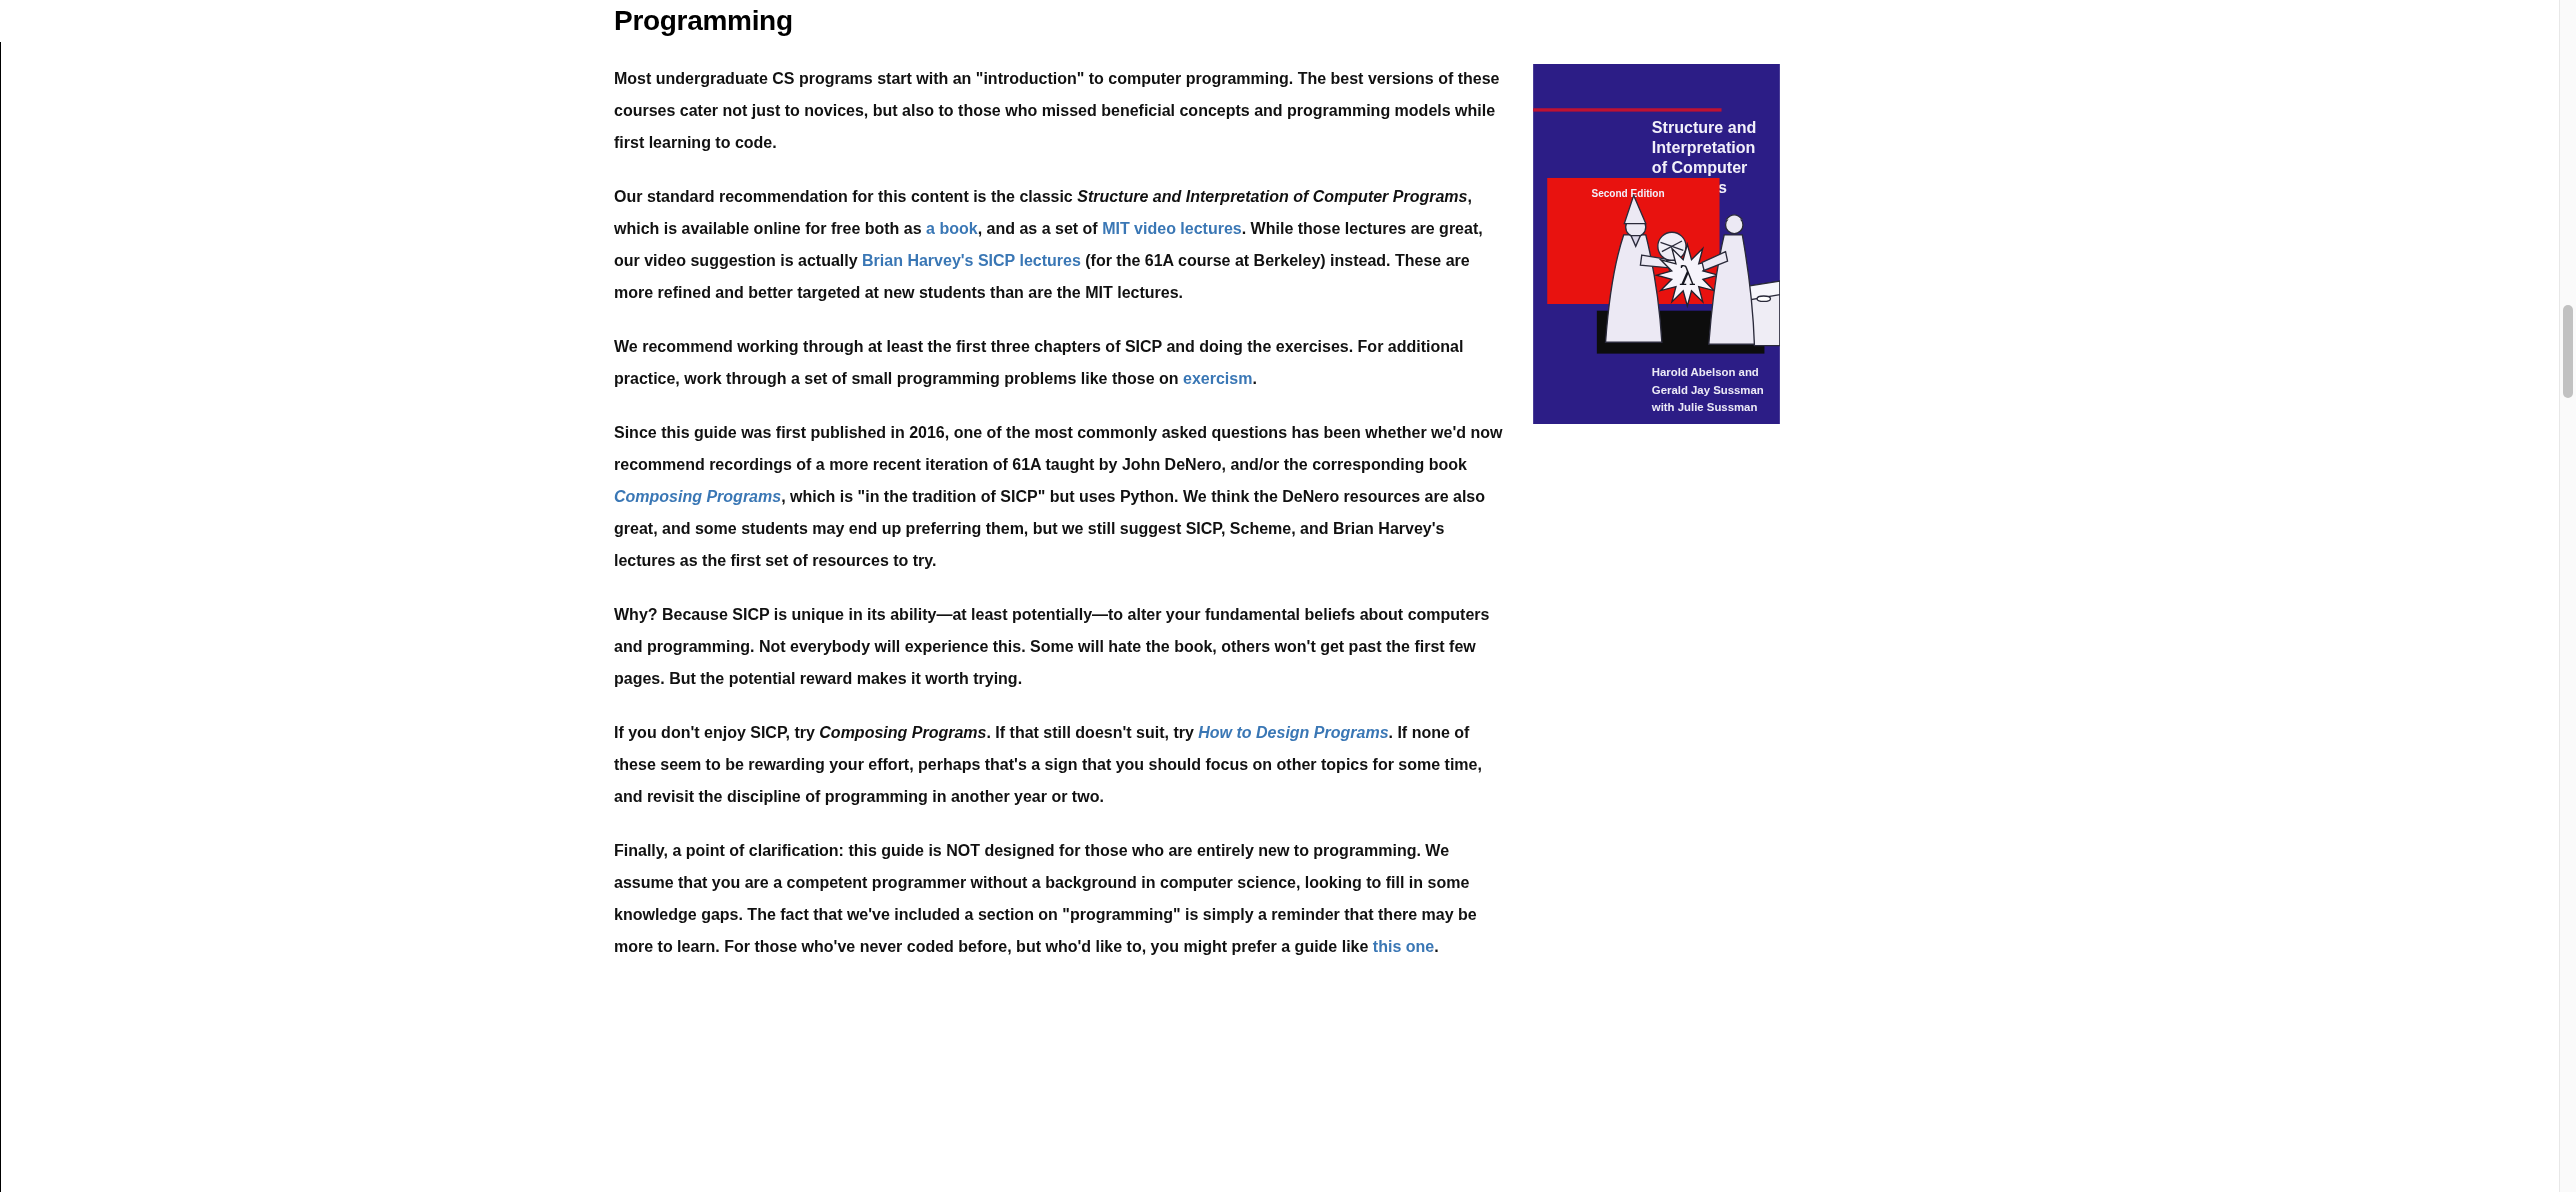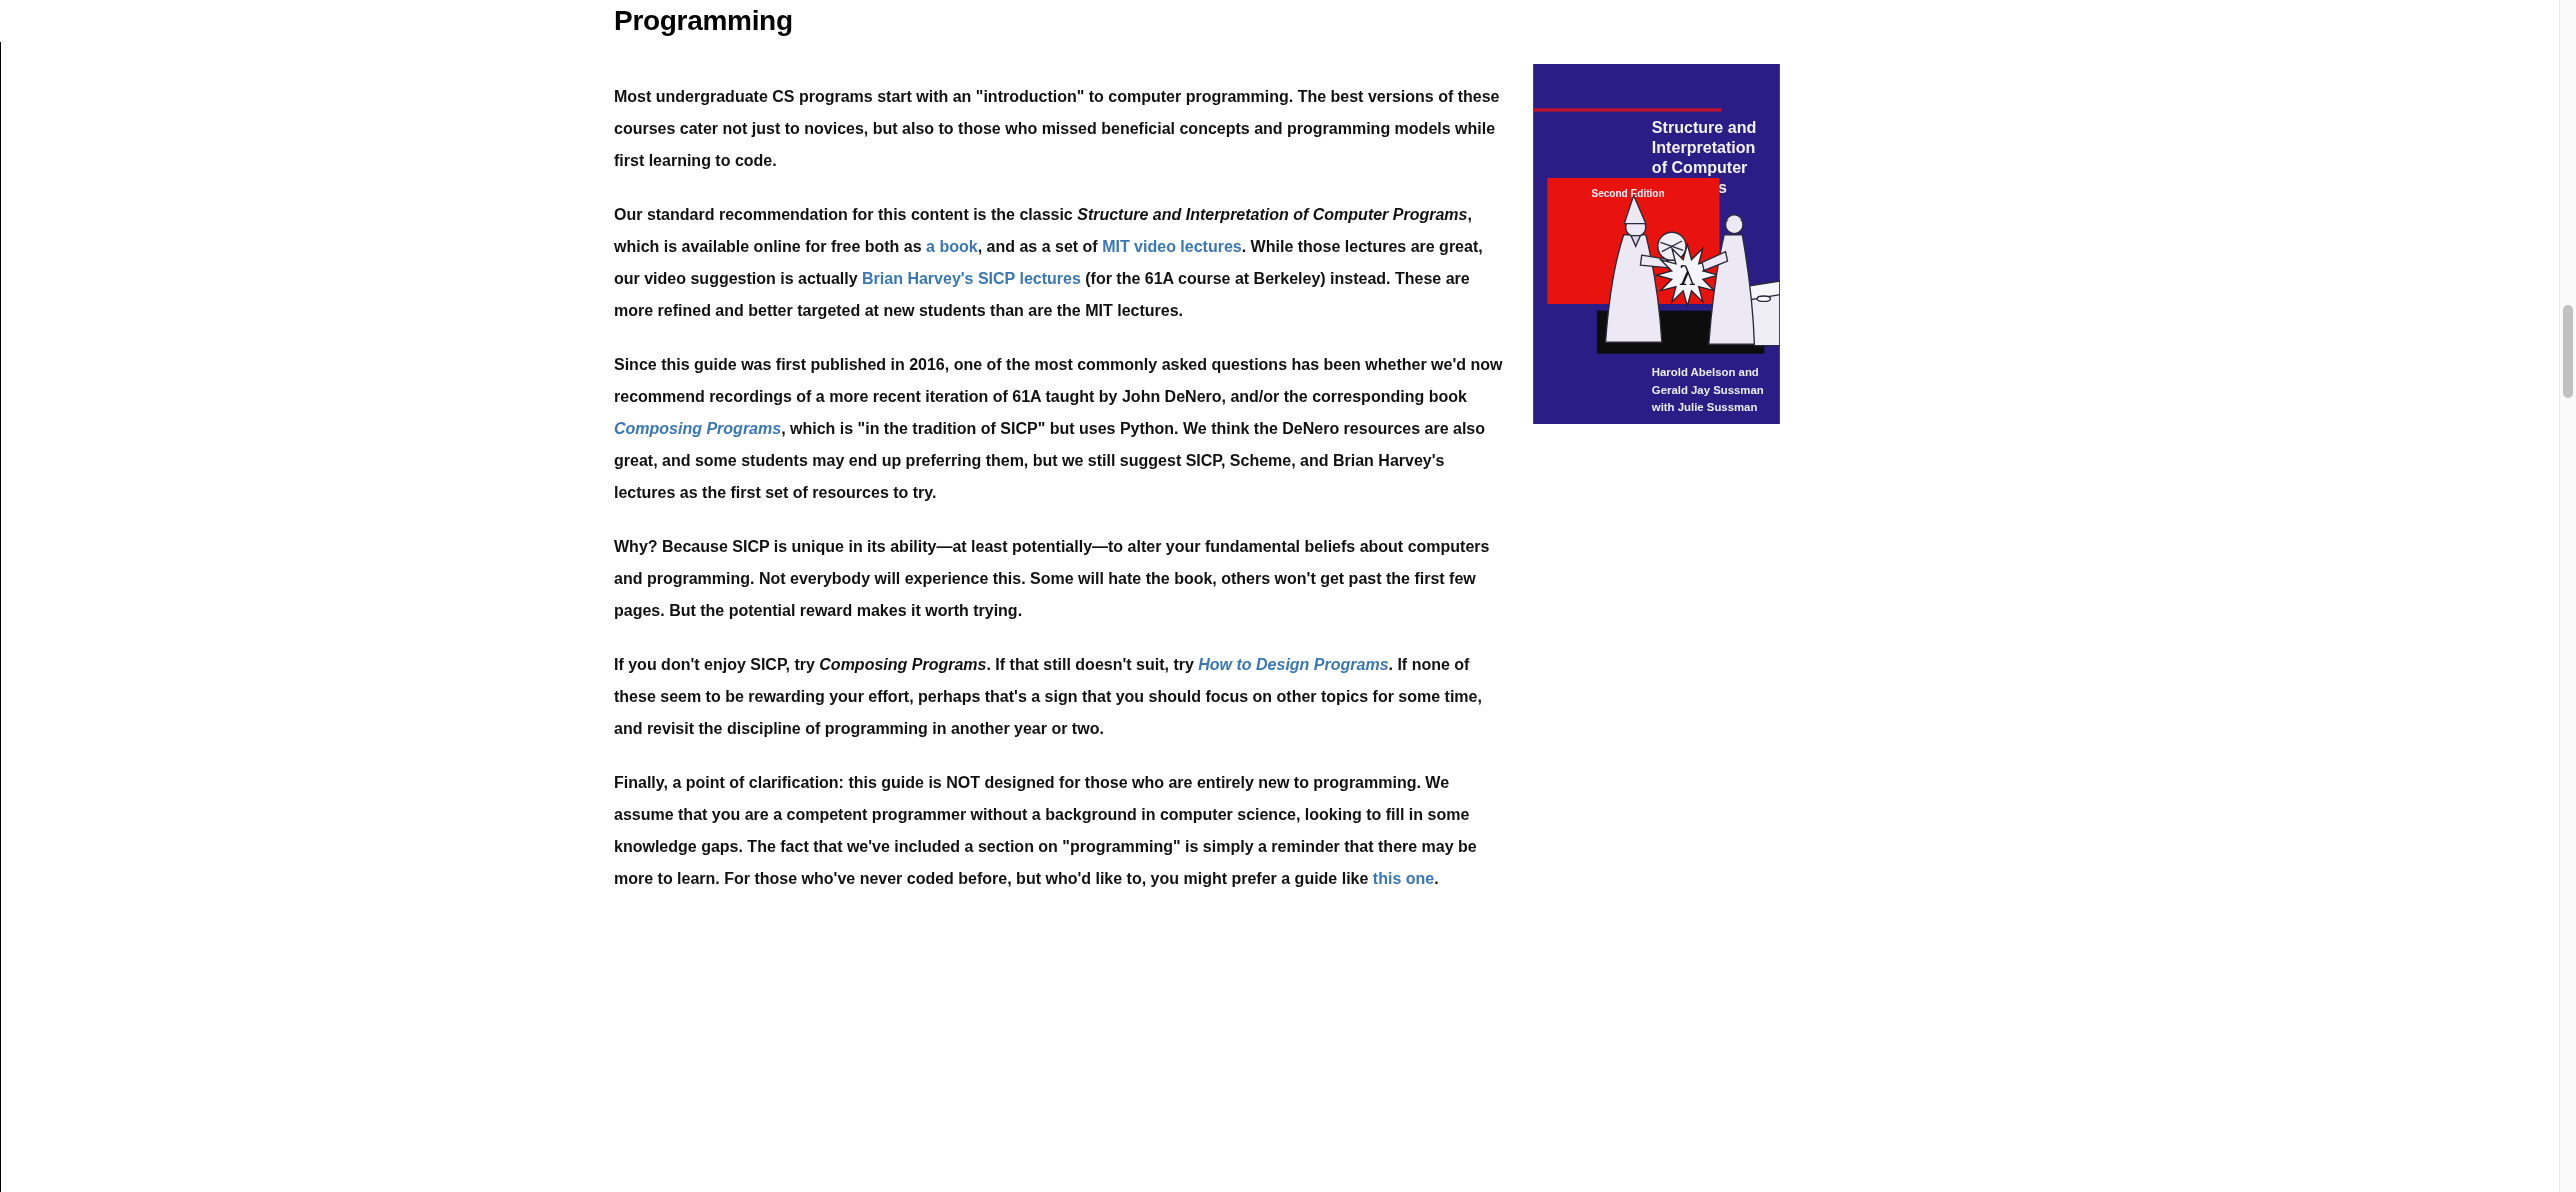--- a/index.html
+++ b/index.html
@@ -8,7 +8,7 @@
 
   .content { position:absolute; left:614px; top:0; width:1201px; }
   h1.page-heading { font-size:28px; line-height:32px; font-weight:700; padding-top:5.4px;
-       margin-bottom:44px; color:#000; letter-spacing:-0.3px; }
+       margin-bottom:26px; color:#000; letter-spacing:-0.3px; }
   .para { font-size:16px; line-height:32px; width:896px; margin-bottom:22px; color:#111;font-weight:bold; }
   .para a { color:var(--link,#3a77b5); text-decoration:none; cursor:pointer; }
   .italic { font-style:italic; }

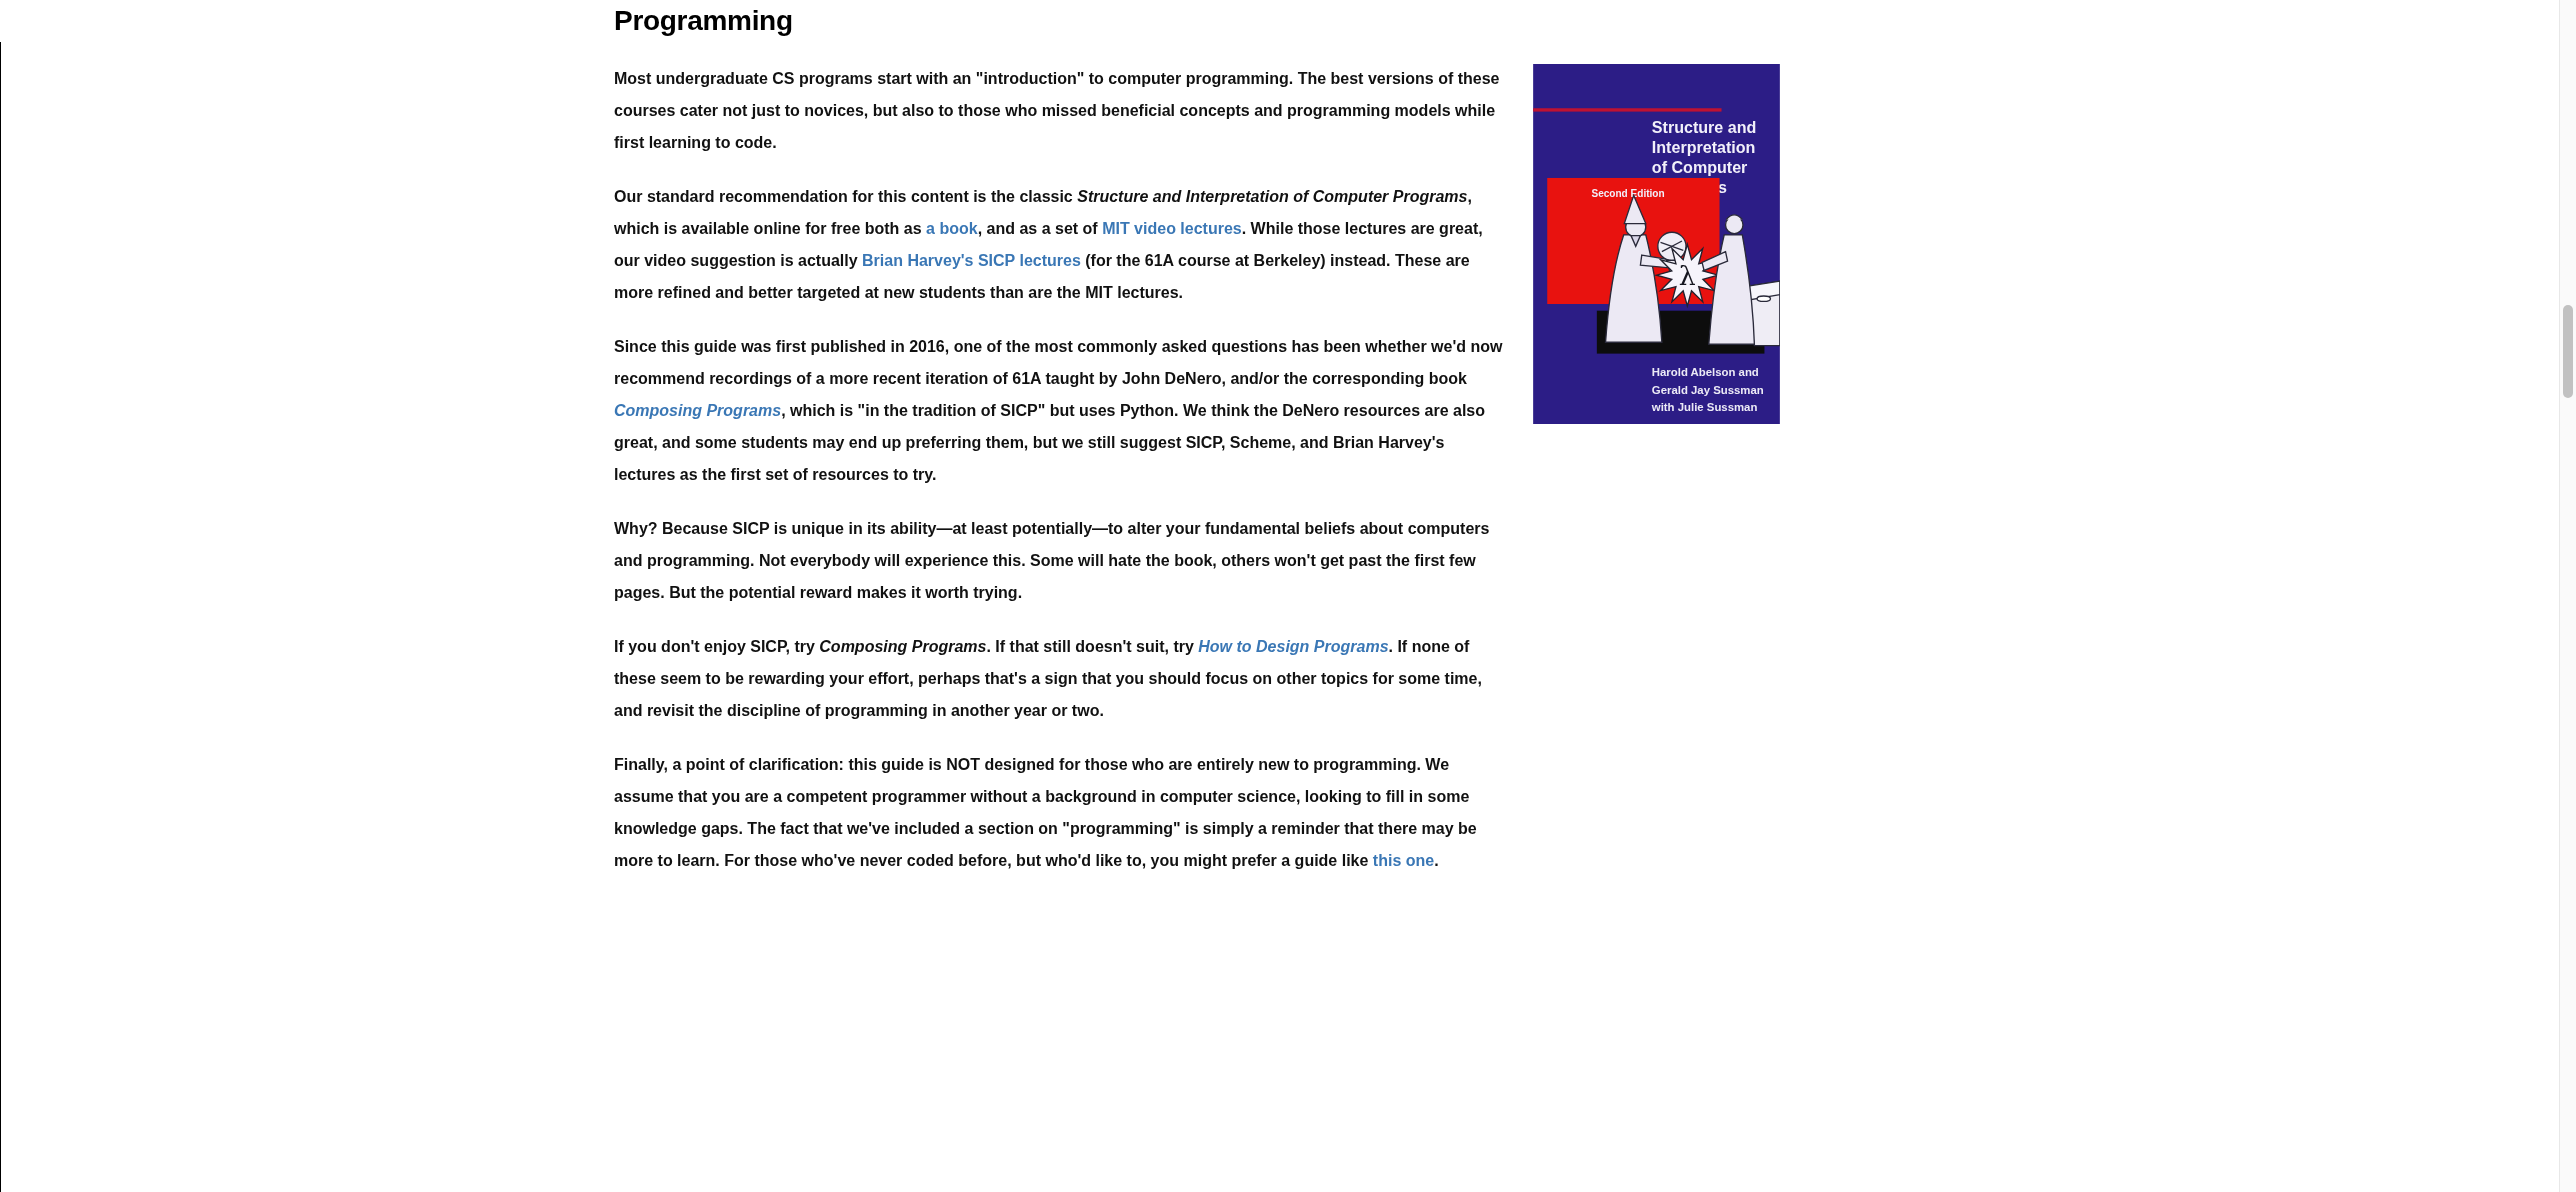--- a/index.html
+++ b/index.html
@@ -38,6 +38,7 @@
   <div id="paragraphs">
       <p class="para"><span>Most undergraduate CS programs start with an "introduction" to computer programming. The best versions of these courses cater not just to novices, but also to those who missed beneficial concepts and programming models while first learning to code.</span></p>
       <p class="para"><span>Our standard recommendation for this content is the classic </span><span class="italic">Structure and Interpretation of Computer Programs</span><span>, which is available online for free both as </span><a href="#">a book</a><span>, and as a set of </span><a href="#">MIT video lectures</a><span>. While those lectures are great, our video suggestion is actually </span><a href="#">Brian Harvey's SICP lectures</a><span> (for the 61A course at Berkeley) instead. These are more refined and better targeted at new students than are the MIT lectures.</span></p>
+      <p class="para"><span>We recommend working through at least the first three chapters of SICP and doing the exercises. For additional practice, work through a set of small programming problems like those on </span><a href="#">exercism</a><span>.</span></p>
       <p class="para"><span>Since this guide was first published in 2016, one of the most commonly asked questions has been whether we'd now recommend recordings of a more recent iteration of 61A taught by John DeNero, and/or the corresponding book </span><a href="#" class="italic">Composing Programs</a><span>, which is "in the tradition of SICP" but uses Python. We think the DeNero resources are also great, and some students may end up preferring them, but we still suggest SICP, Scheme, and Brian Harvey's lectures as the first set of resources to try.</span></p>
       <p class="para"><span>Why? Because SICP is unique in its ability—at least potentially—to alter your fundamental beliefs about computers and programming. Not everybody will experience this. Some will hate the book, others won't get past the first few pages. But the potential reward makes it worth trying.</span></p>
       <p class="para"><span>If you don't enjoy SICP, try </span><span class="italic">Composing Programs</span><span>. If that still doesn't suit, try </span><a href="#" class="italic">How to Design Programs</a><span>. If none of these seem to be rewarding your effort, perhaps that's a sign that you should focus on other topics for some time, and revisit the discipline of programming in another year or two.</span></p>

